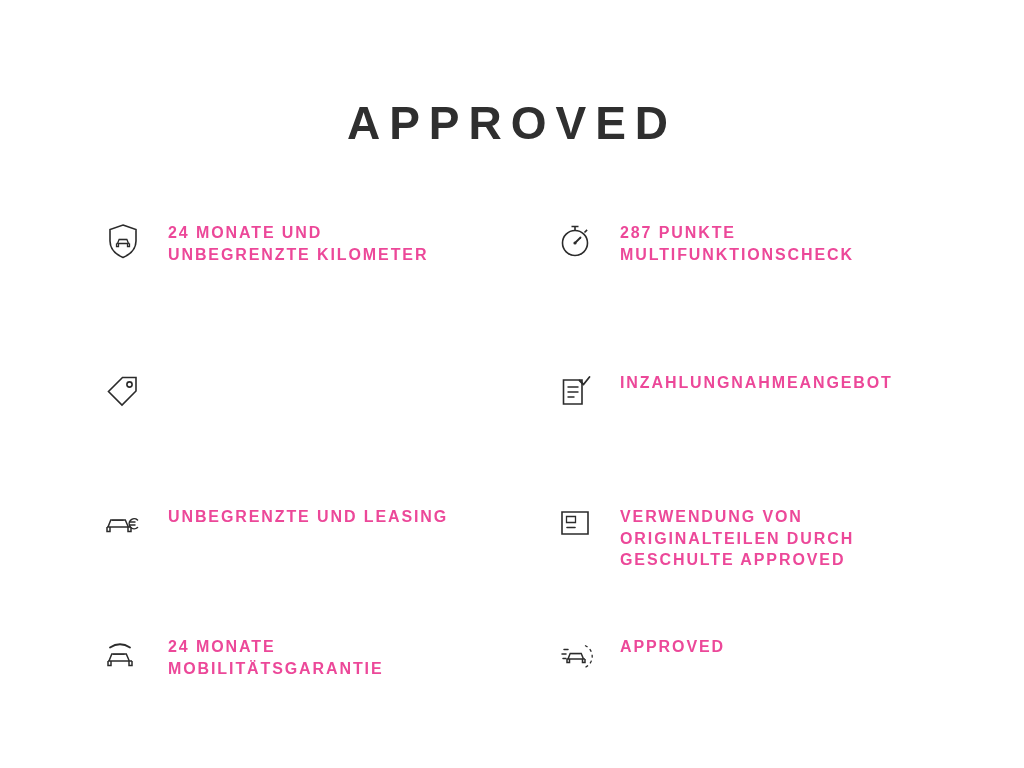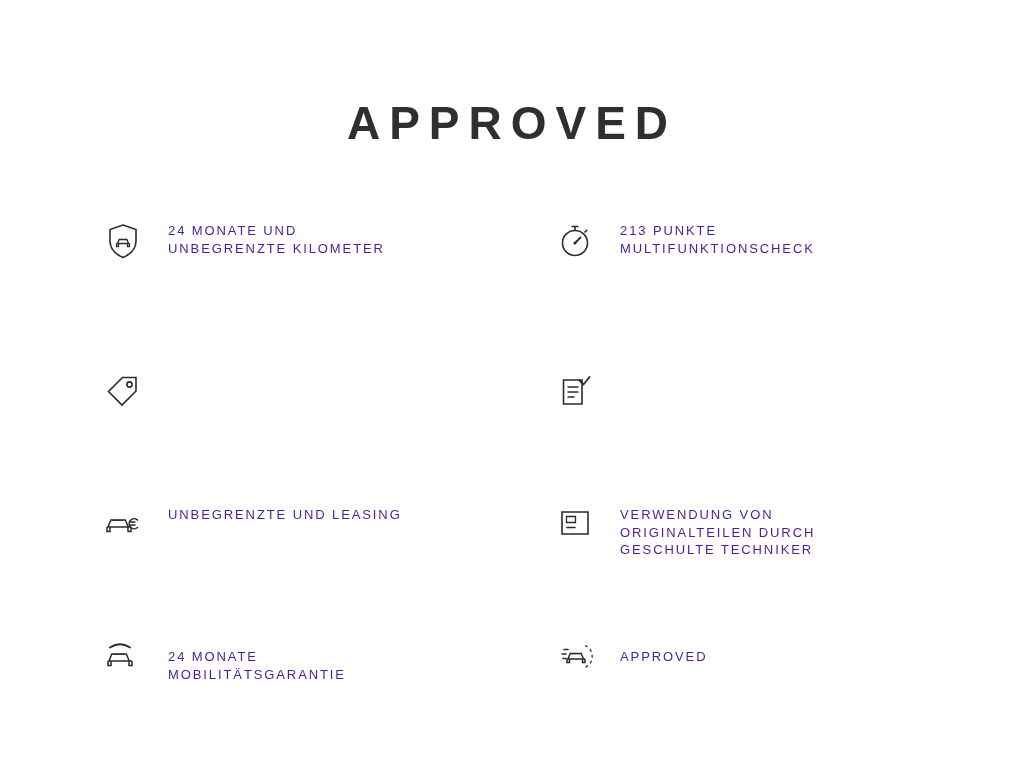--- a/index.html
+++ b/index.html
@@ -66,11 +66,11 @@
   }
 
   .feature .label {
-    font-size: 13px;
-    font-weight: normal;
+    font-size: 16px;
+    font-weight: bold;
     letter-spacing: 1.9px;
     line-height: 1.35;
-    color: #4c1d95;
+    color: #ec4899;
     white-space: pre-line;
     padding-top: 6px;
   }

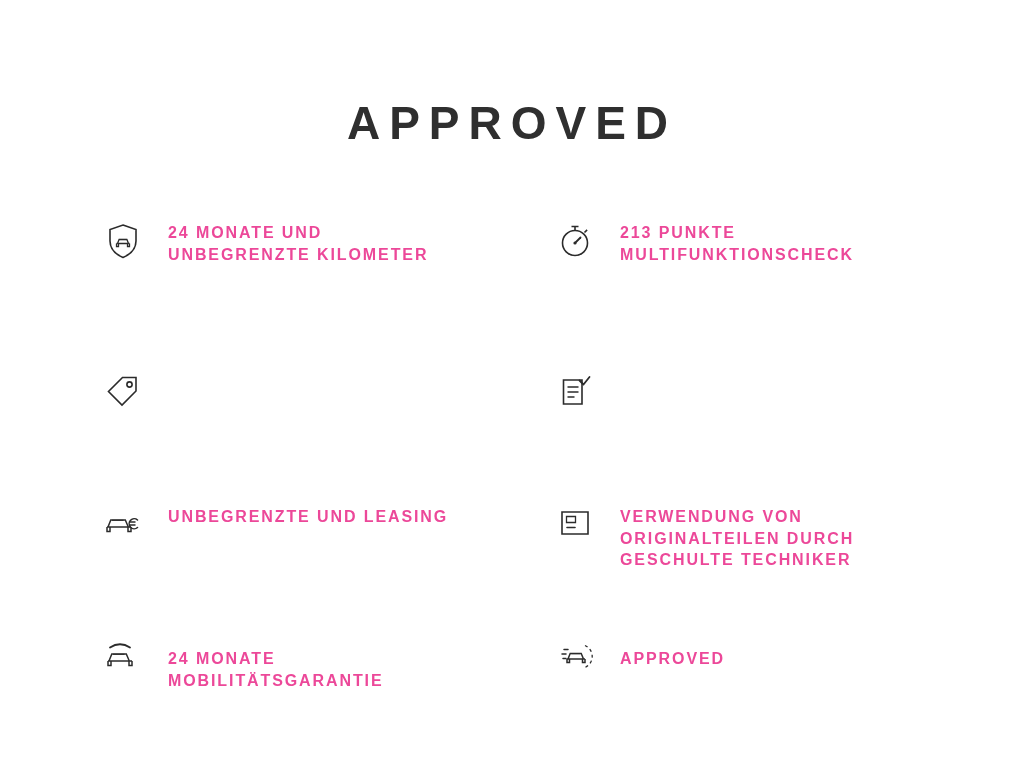--- a/index.html
+++ b/index.html
@@ -111,7 +111,7 @@
           <circle cx="20" cy="22" r="1.6" fill="#2b2b2b" stroke="none"></circle>
         </svg>
       </span>
-      <span class="label">213 PUNKTE
+      <span class="label">287 PUNKTE
 MULTIFUNKTIONSCHECK</span>
     </div>
 

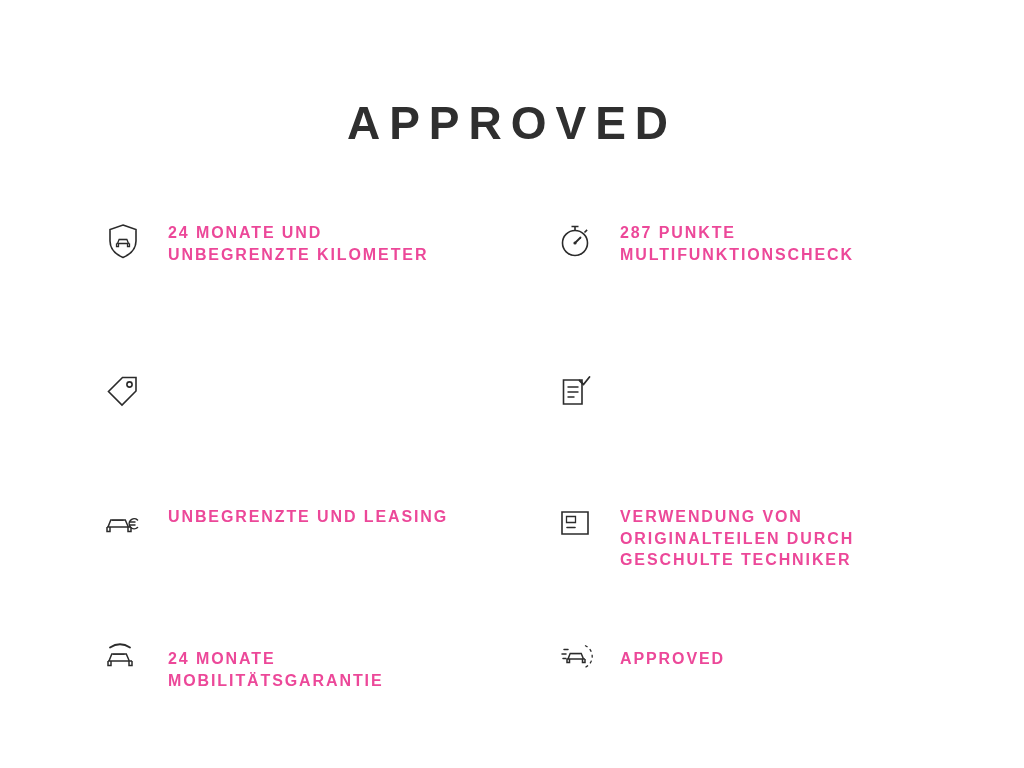--- a/index.html
+++ b/index.html
@@ -132,6 +132,7 @@
           <path d="M24.5 9.5 l4 4 l6 -7.5" stroke-width="1.8" stroke-linecap="round" stroke-linejoin="round"></path>
         </svg>
       </span>
+      <span class="label">INZAHLUNGNAHMEANGEBOT</span>
     </div>
 
     <div class="feature row-3">

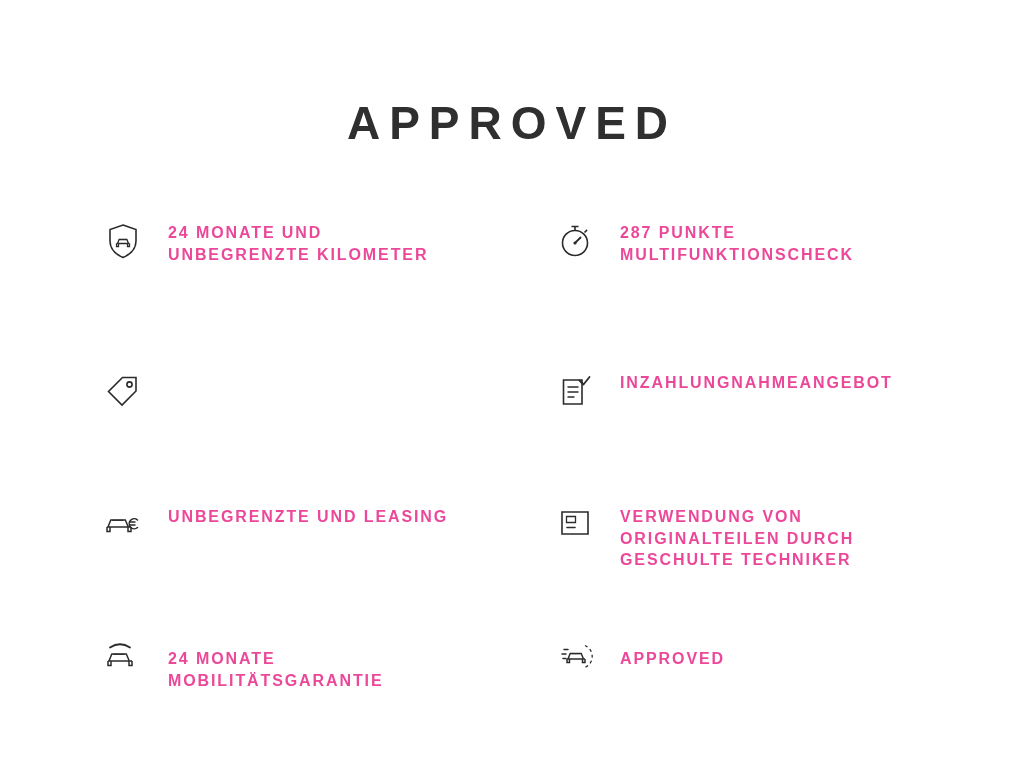--- a/index.html
+++ b/index.html
@@ -157,7 +157,7 @@
       </span>
       <span class="label">VERWENDUNG VON
 ORIGINALTEILEN DURCH
-GESCHULTE TECHNIKER</span>
+GESCHULTE APPROVED</span>
     </div>
 
     <div class="feature row-4">

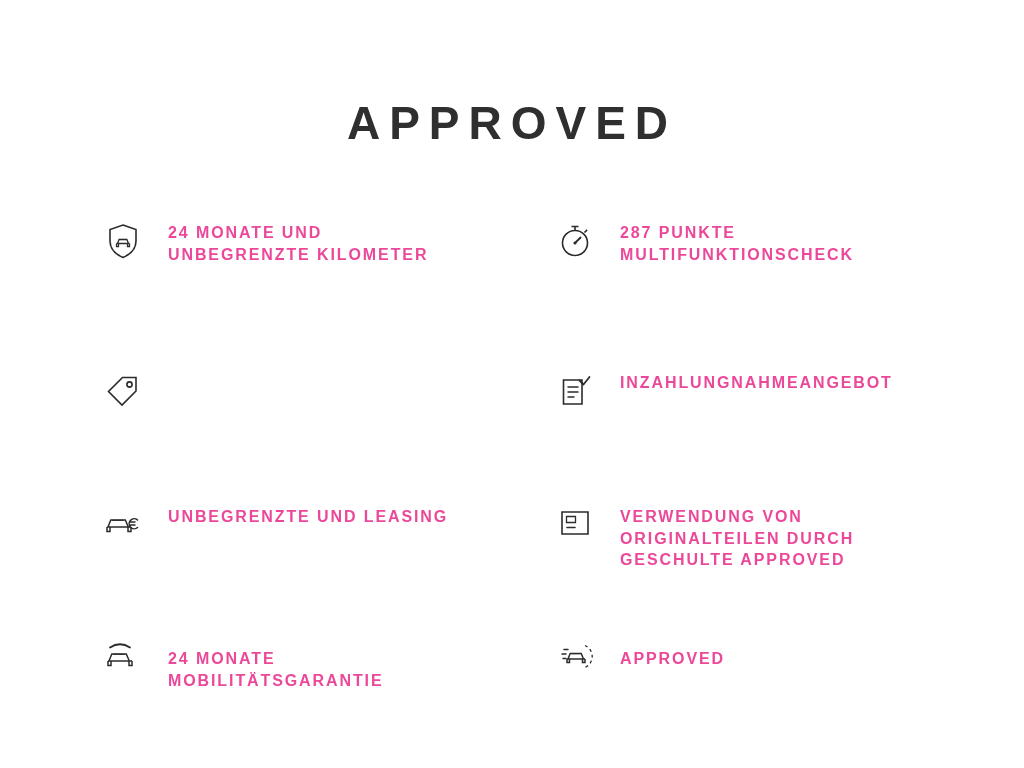--- a/index.html
+++ b/index.html
@@ -79,7 +79,7 @@
   .row-1 .label { padding-top: 4px; }
   .row-2 .label { padding-top: 4px; }
   .row-3 .label { padding-top: 6px; }
-  .row-4 .label { padding-top: 4px; margin-top: 12px; }
+  .row-4 .label { padding-top: 4px; }
 </style>
 </head>
 <body>

